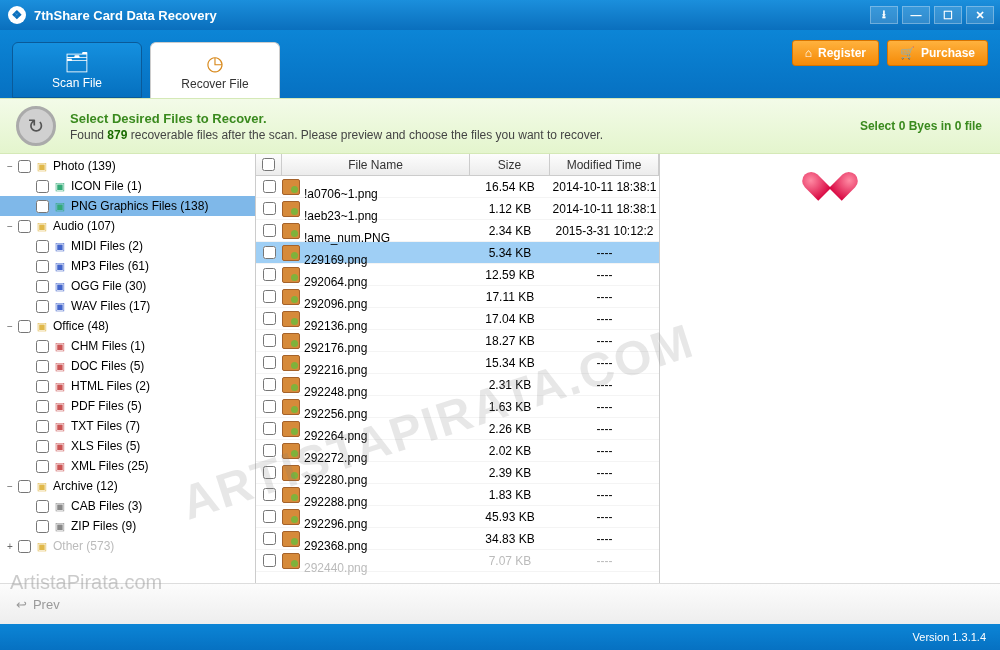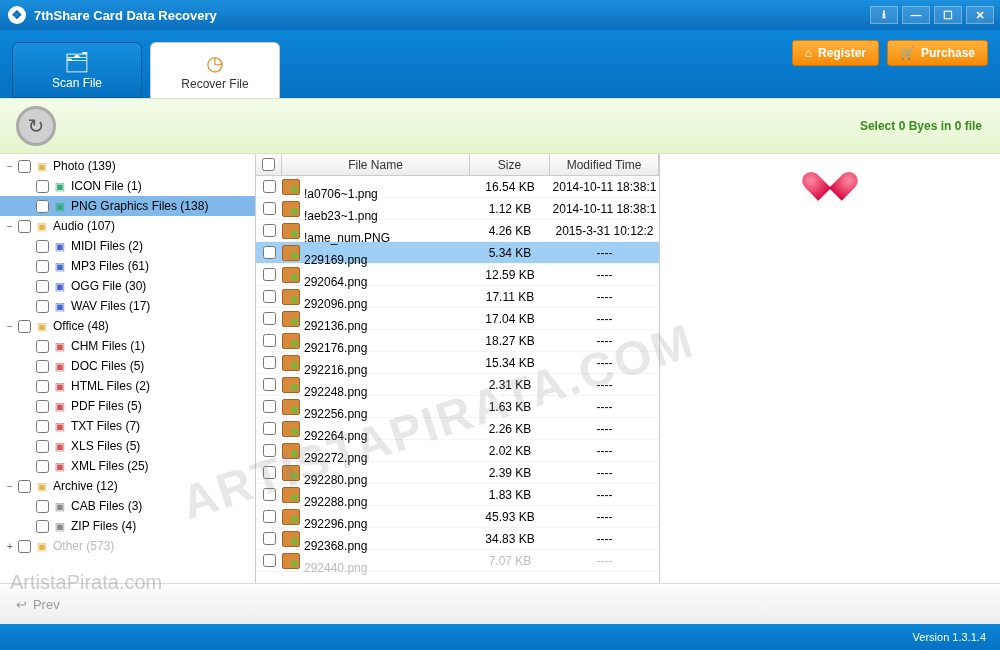--- a/index.html
+++ b/index.html
@@ -99,6 +99,12 @@
 
 <div class="info-bar">
   <div class="info-icon">↻</div>
+  <div class="info-text">
+    <div class="line1">Select Desired Files to Recover.</div>
+    <div class="line2">
+      <span>Found </span><span class="count">879</span><span> recoverable files after the scan. Please preview and choose the files you want to recover.</span>
+    </div>
+  </div>
   <div class="info-right">Select 0 Byes in 0 file</div>
 </div>
 

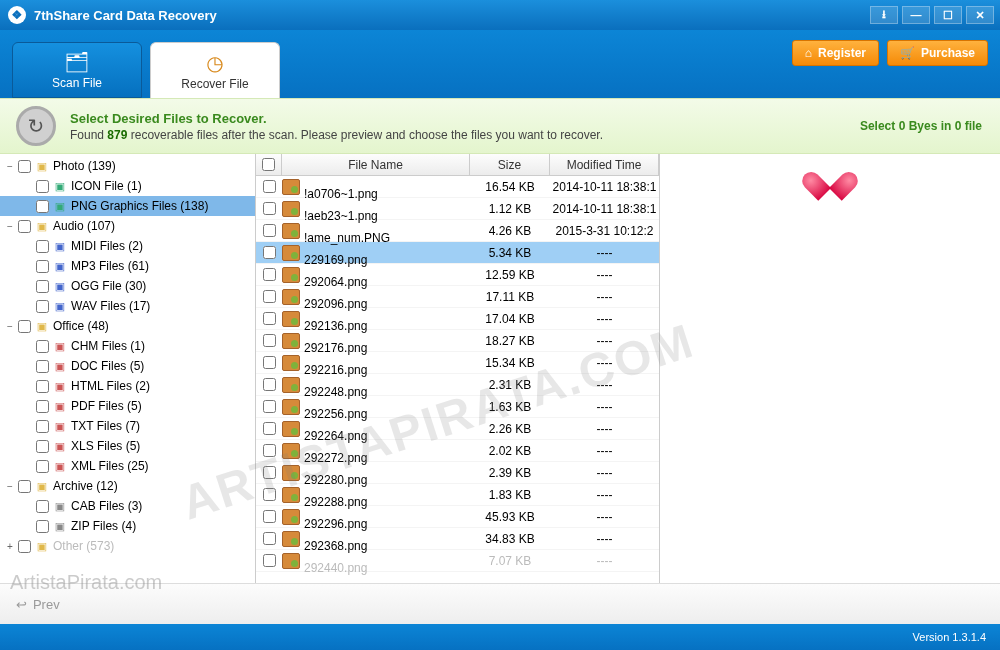--- a/index.html
+++ b/index.html
@@ -266,7 +266,7 @@
           </span>
           <span class="fr-icon"></span>
           <span class="fr-name">!ame_num.PNG</span>
-          <span class="fr-size">4.26 KB</span>
+          <span class="fr-size">2.34 KB</span>
           <span class="fr-time">2015-3-31 10:12:2</span>
         </div>
         <div class="file-row selected">

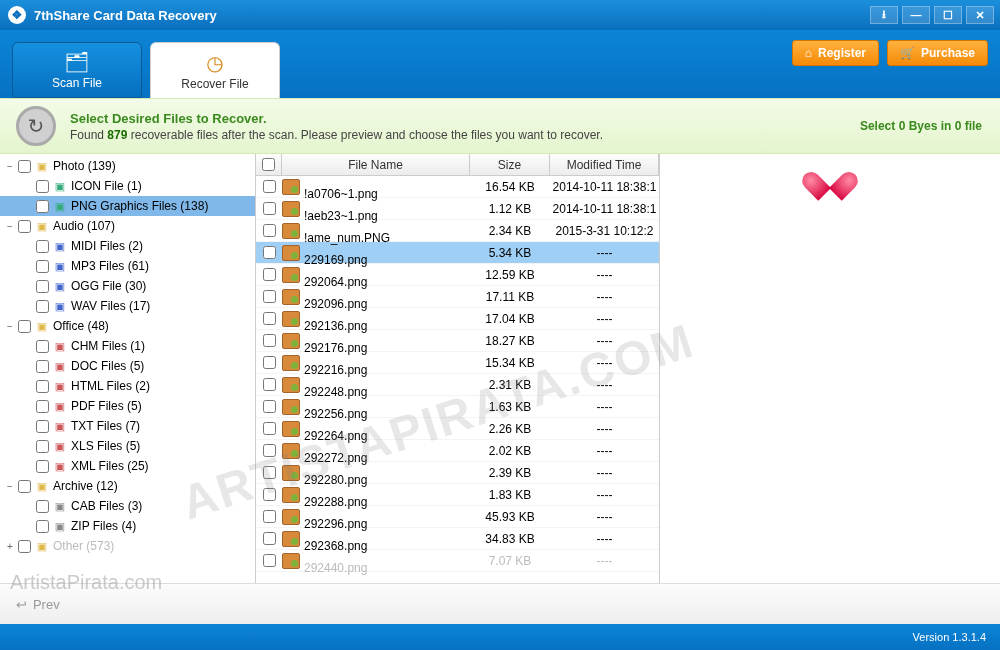--- a/index.html
+++ b/index.html
@@ -222,7 +222,7 @@
         <span class="tree-toggle"></span>
         <input type="checkbox" class="tree-cb" style="">
         <span class="tree-icon ti-arc">▣</span>
-        <span>ZIP Files (4)</span>
+        <span>ZIP Files (9)</span>
       </div>
       <div class="tree-row" style="padding-left: 4px; color: rgb(187, 187, 187);">
         <span class="tree-toggle">+</span>

